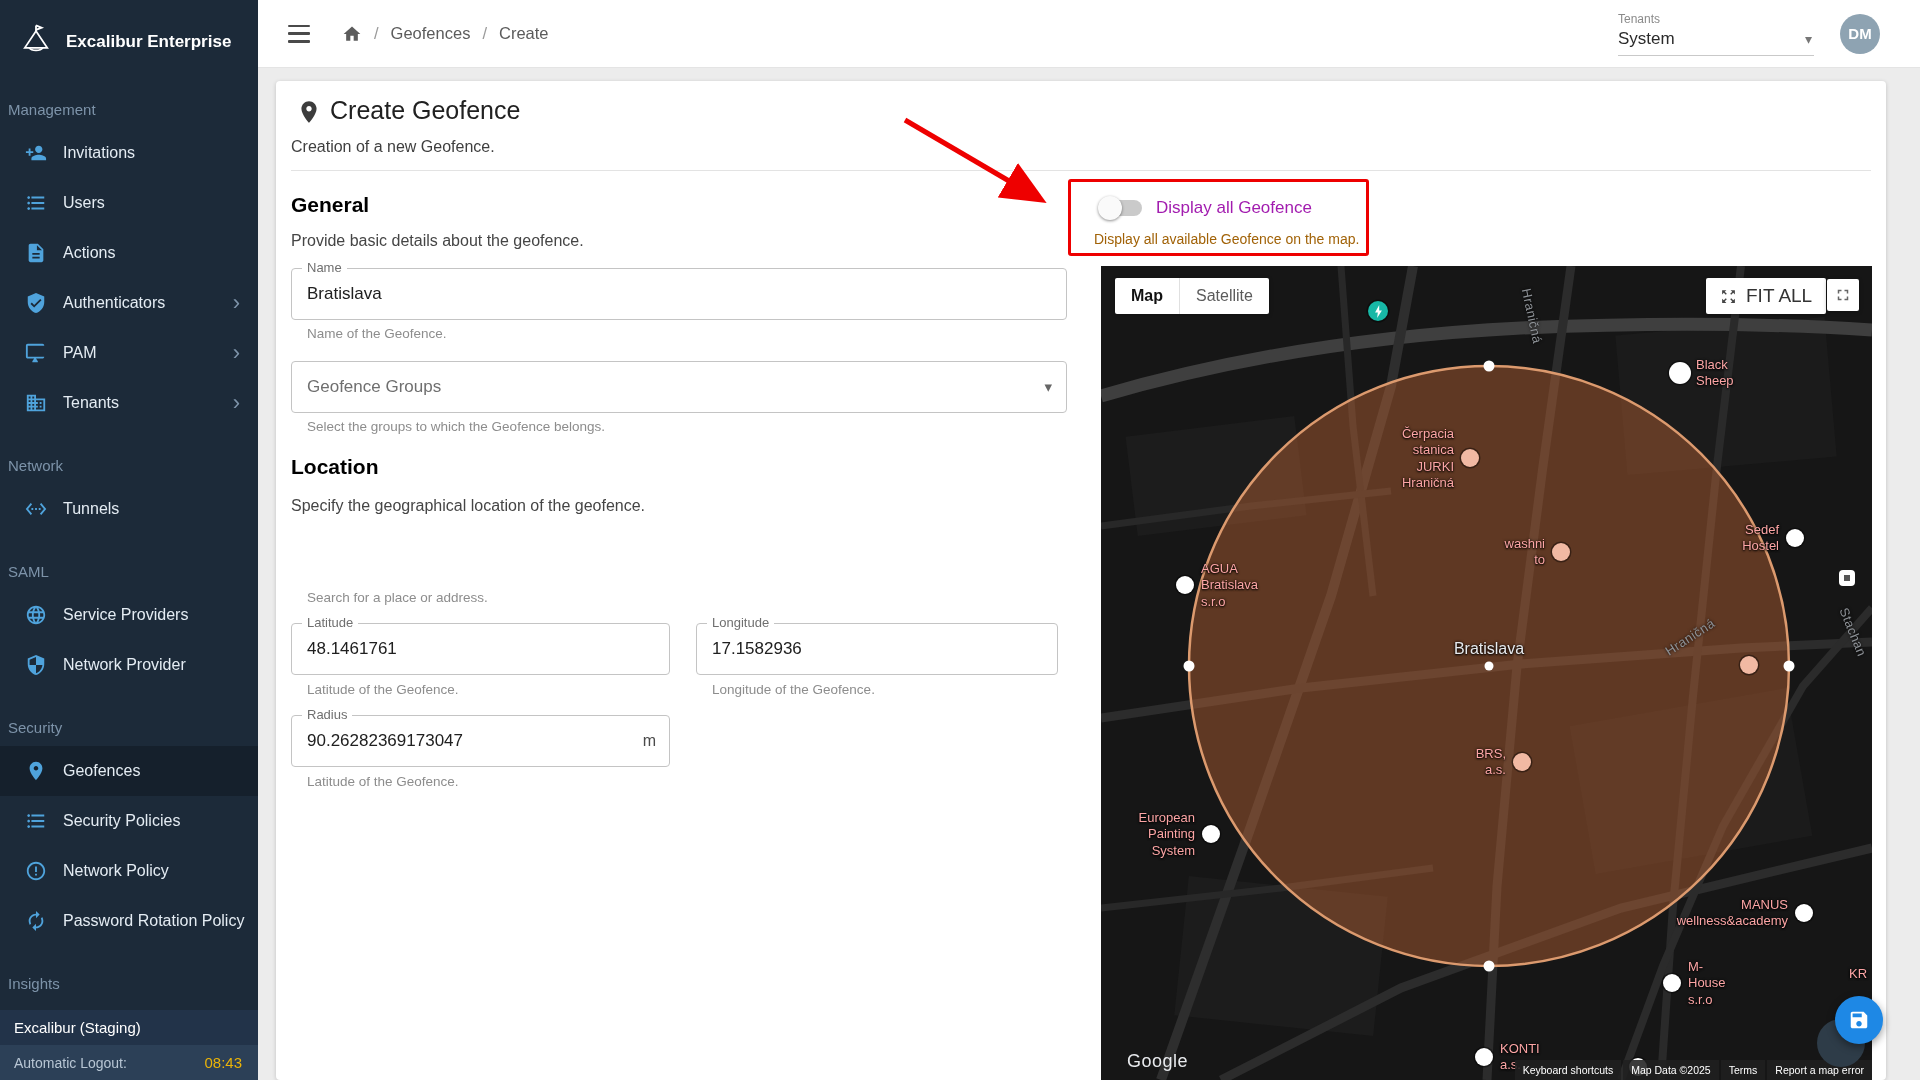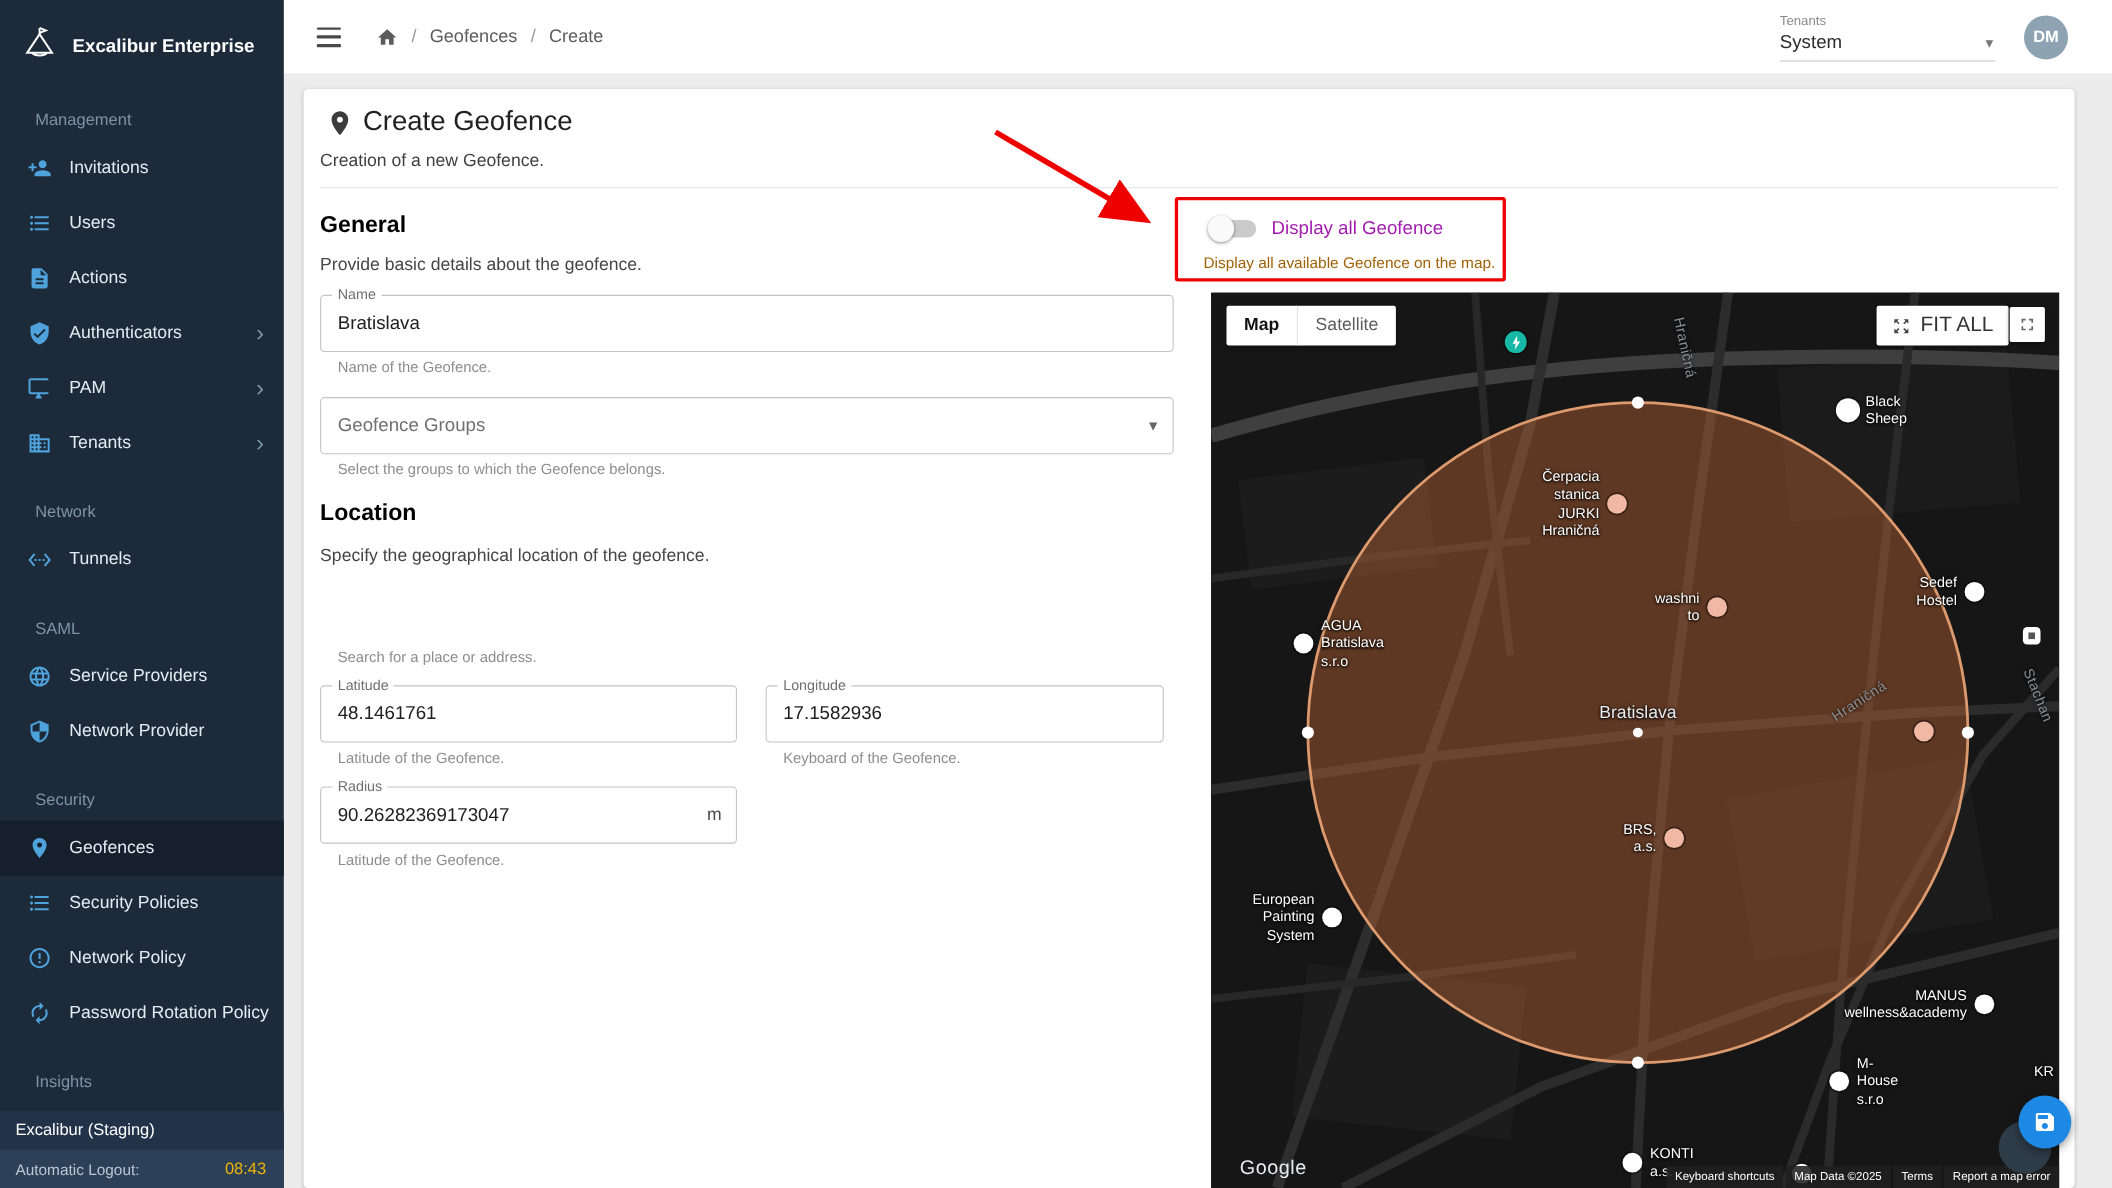--- a/index.html
+++ b/index.html
@@ -11,7 +11,7 @@
   .sidebar { position:absolute; left:0; top:0; width:258px; height:1080px; background:#1c2a39; z-index:30; }
   .brand { height:84px; display:flex; align-items:center; gap:12px; padding-left:18px; }
   .brand-title { color:#ffffff; font-size:17px; font-weight:bold; }
-  .nav-section { height:56px; display:flex; align-items:flex-end; padding:0 0 10px 32px; color:#7d93a9; font-size:15px; }
+  .nav-section { height:56px; display:flex; align-items:flex-end; padding:0 0 10px 8px; color:#7d93a9; font-size:15px; }
   .nav-section.first { height:44px; }
   .nav-item { height:50px; display:flex; align-items:center; gap:15px; padding-left:24px; cursor:pointer; color:#e4ecf3; font-size:16px; }
   .nav-item.active { background:#15202c; }

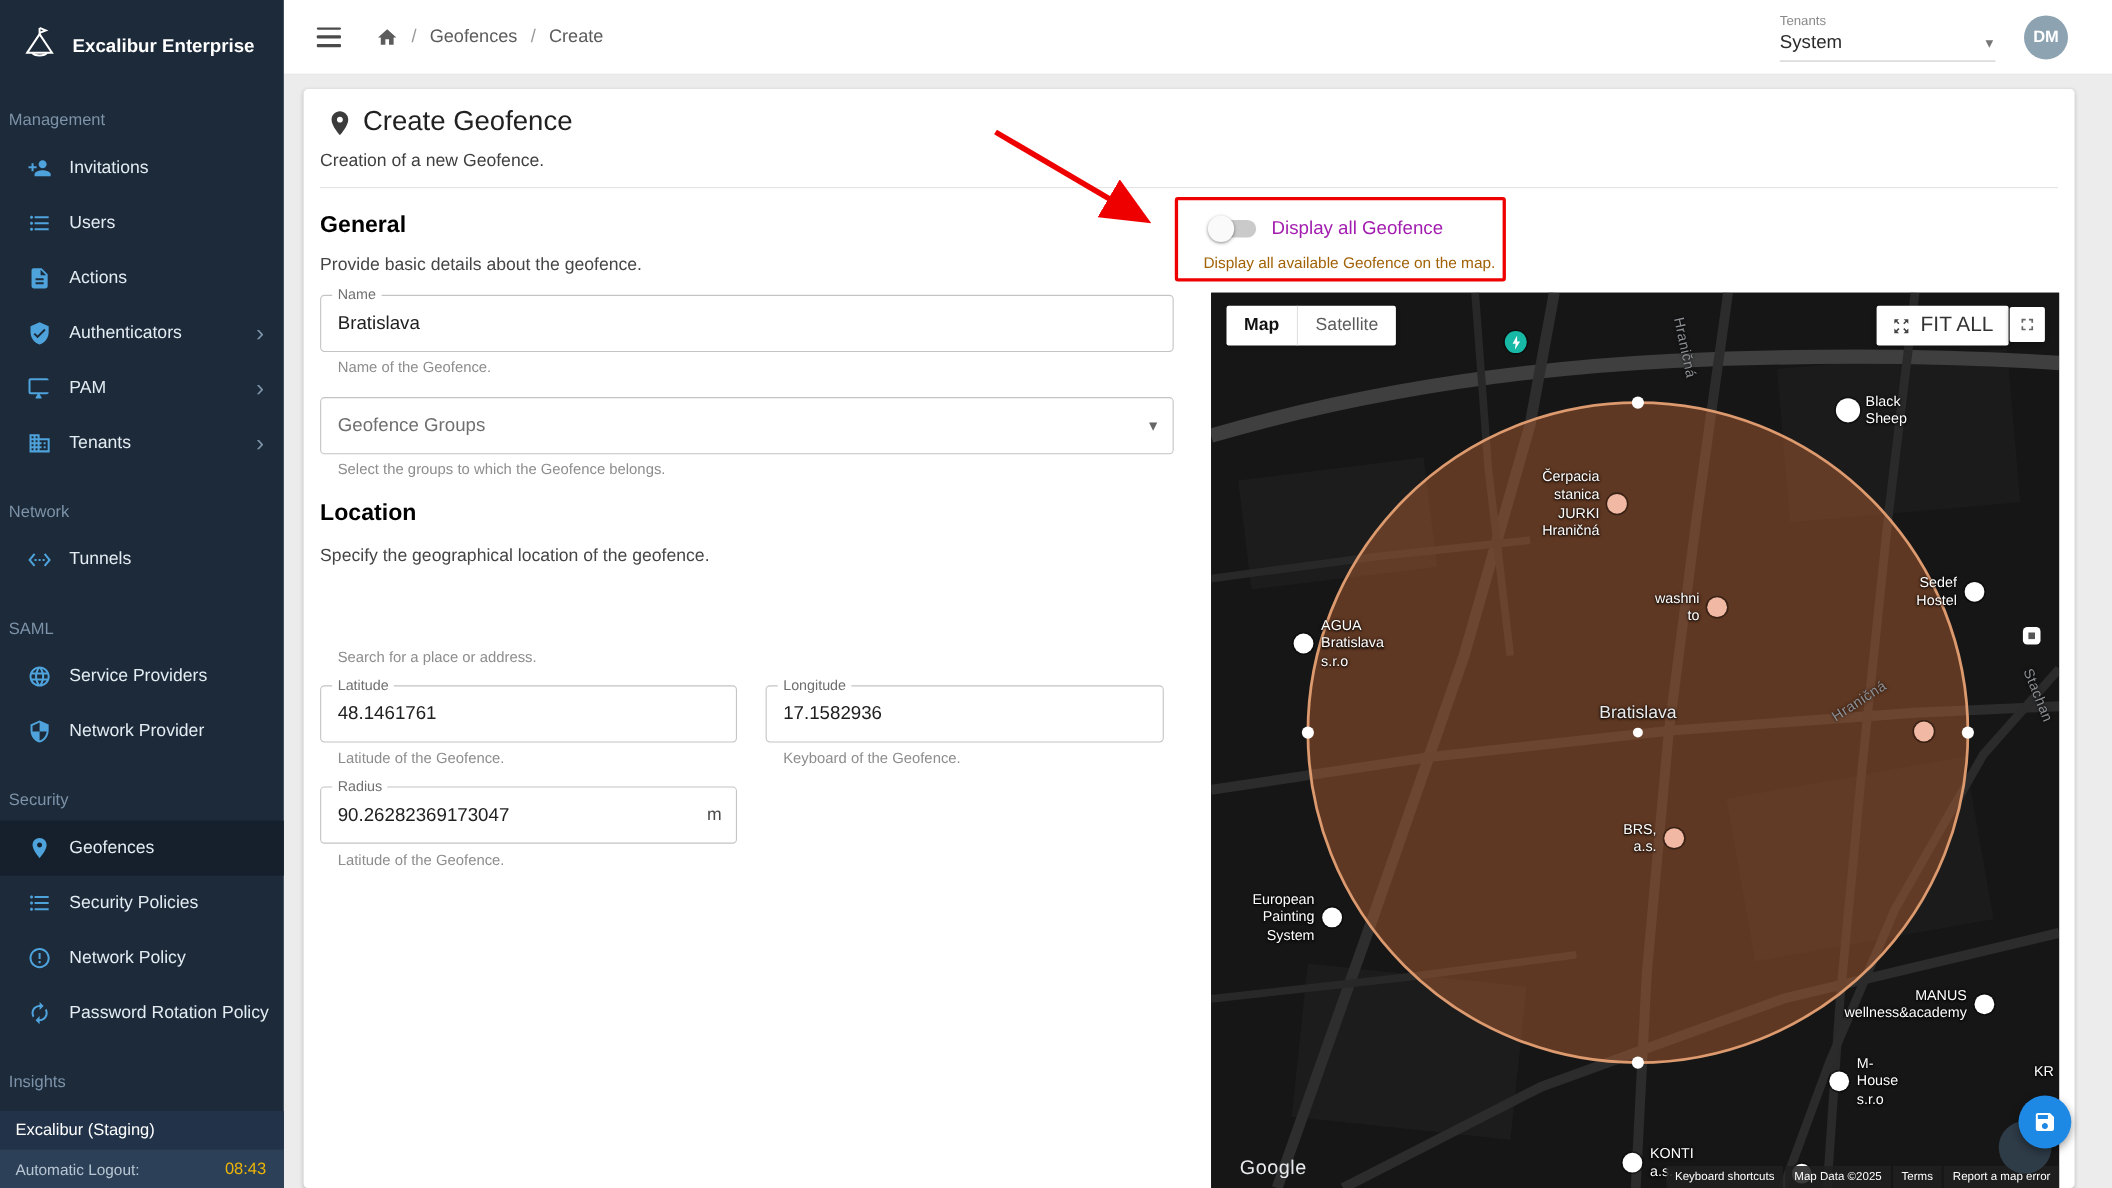--- a/index.html
+++ b/index.html
@@ -75,7 +75,7 @@
   .dot.big { width:22px; height:22px; }
   .dot.white { background:#ffffff; }
   .dot.salmon { background:#f1b9a3; }
-  .plabel { position:absolute; font-size:13px; color:#ffffff; line-height:1.25; white-space:pre-line; text-shadow:0 0 3px #000, 0 1px 2px #000; }
+  .plabel { position:absolute; font-size:13px; color:#fca5a5; line-height:1.25; white-space:pre-line; text-shadow:0 0 3px #000, 0 1px 2px #000; }
   .plabel.r { left:16px; top:0; transform:translateY(-50%); }
   .plabel.l { right:16px; top:0; transform:translateY(-50%); text-align:right; }
   .plabel.c { left:0; top:0; transform:translate(-50%,-50%); color:#e8eaed; font-size:16px; font-weight:500; }

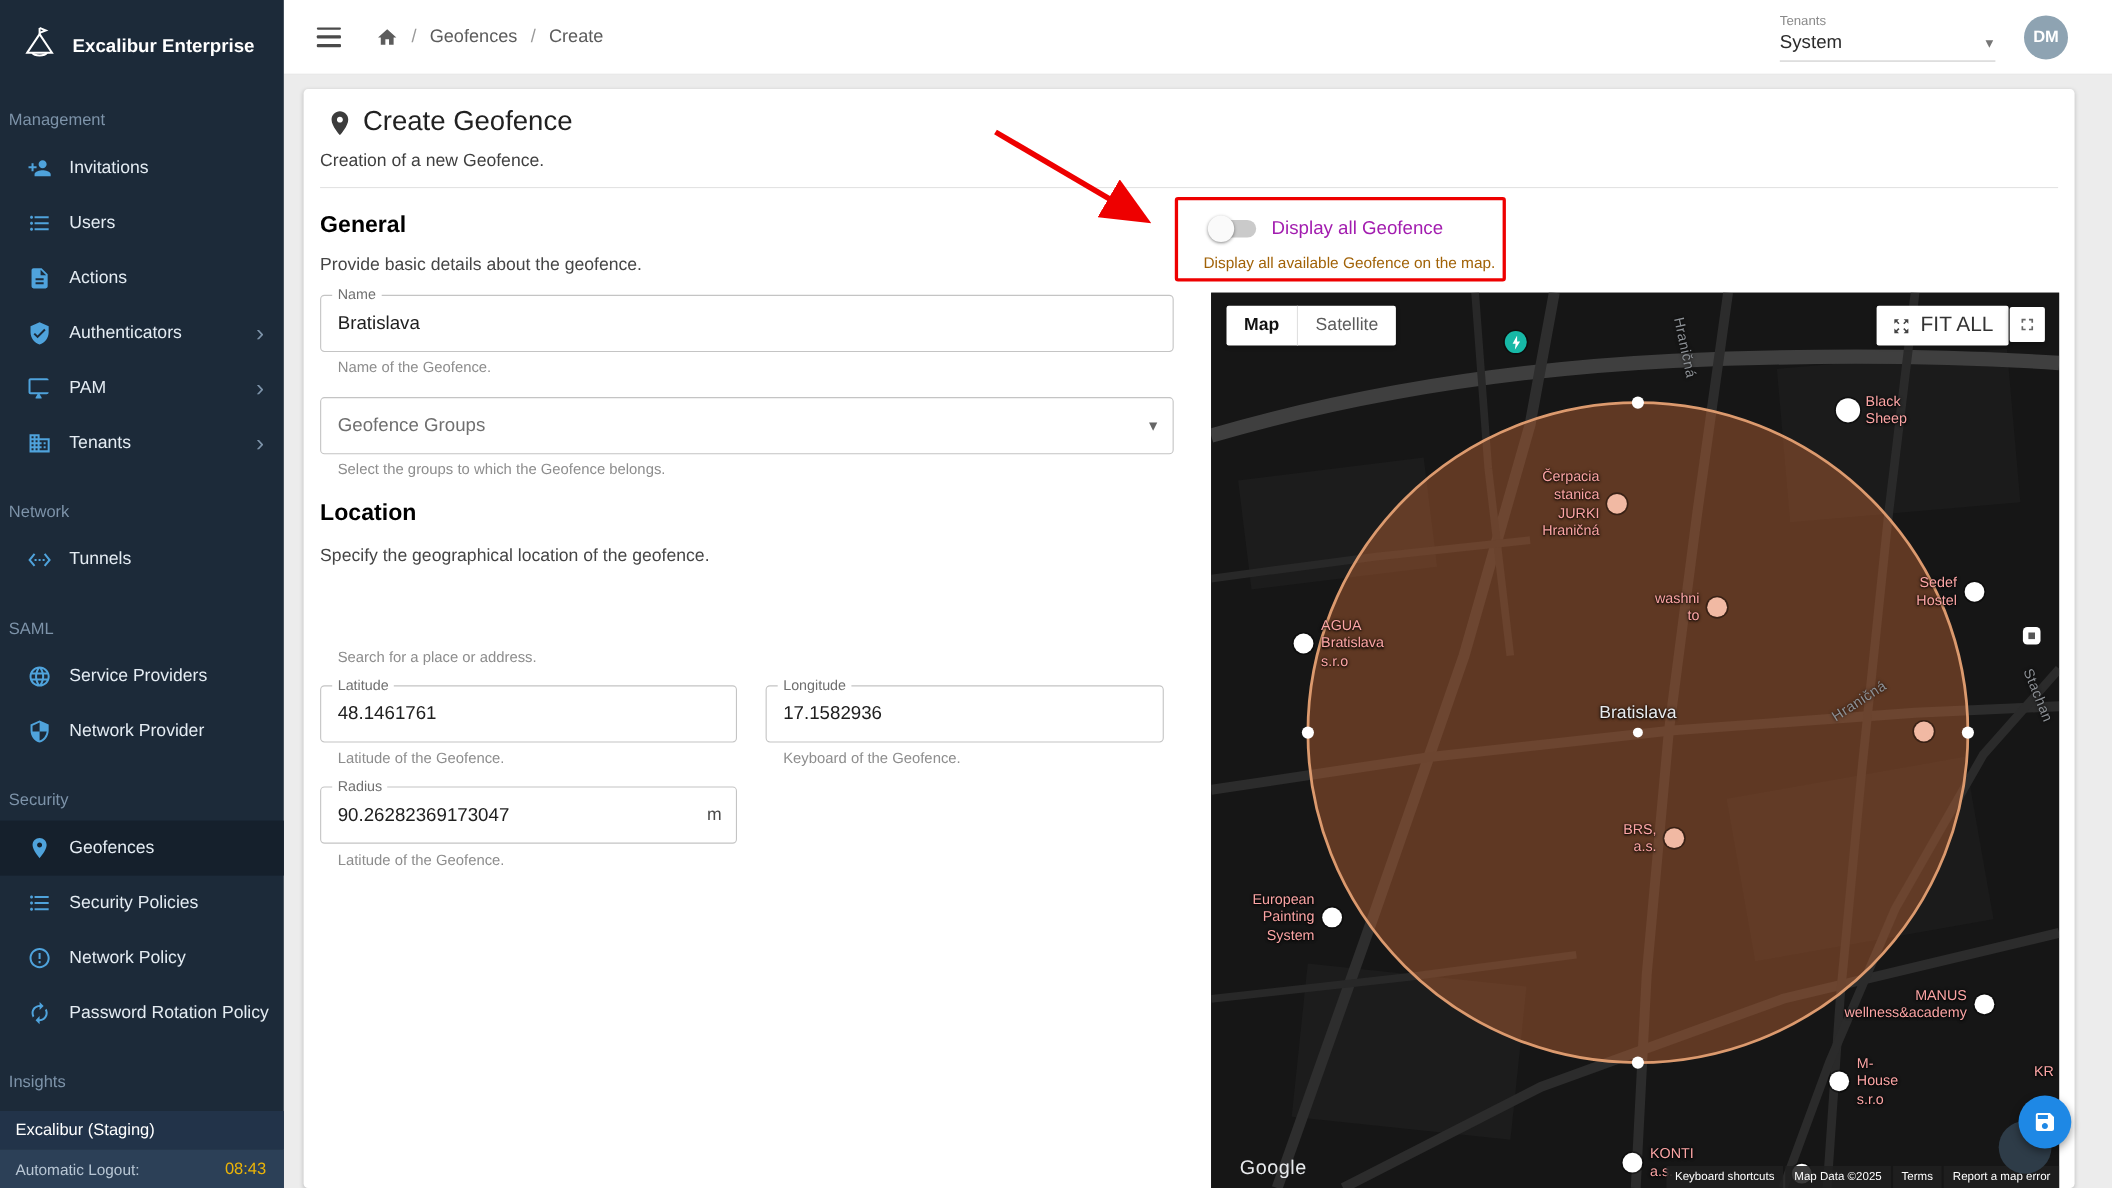--- a/index.html
+++ b/index.html
@@ -314,7 +314,7 @@
     <span class="flabel">Longitude</span>
     <input type="text" value="17.1582936" style="">
   </div>
-  <div class="hint" style="left:712px; top:682px;">Keyboard of the Geofence.</div>
+  <div class="hint" style="left:712px; top:682px;">Longitude of the Geofence.</div>
 
   <div class="field" style="left:291px; top:715px; width:379px; height:52px;">
     <span class="flabel">Radius</span>

